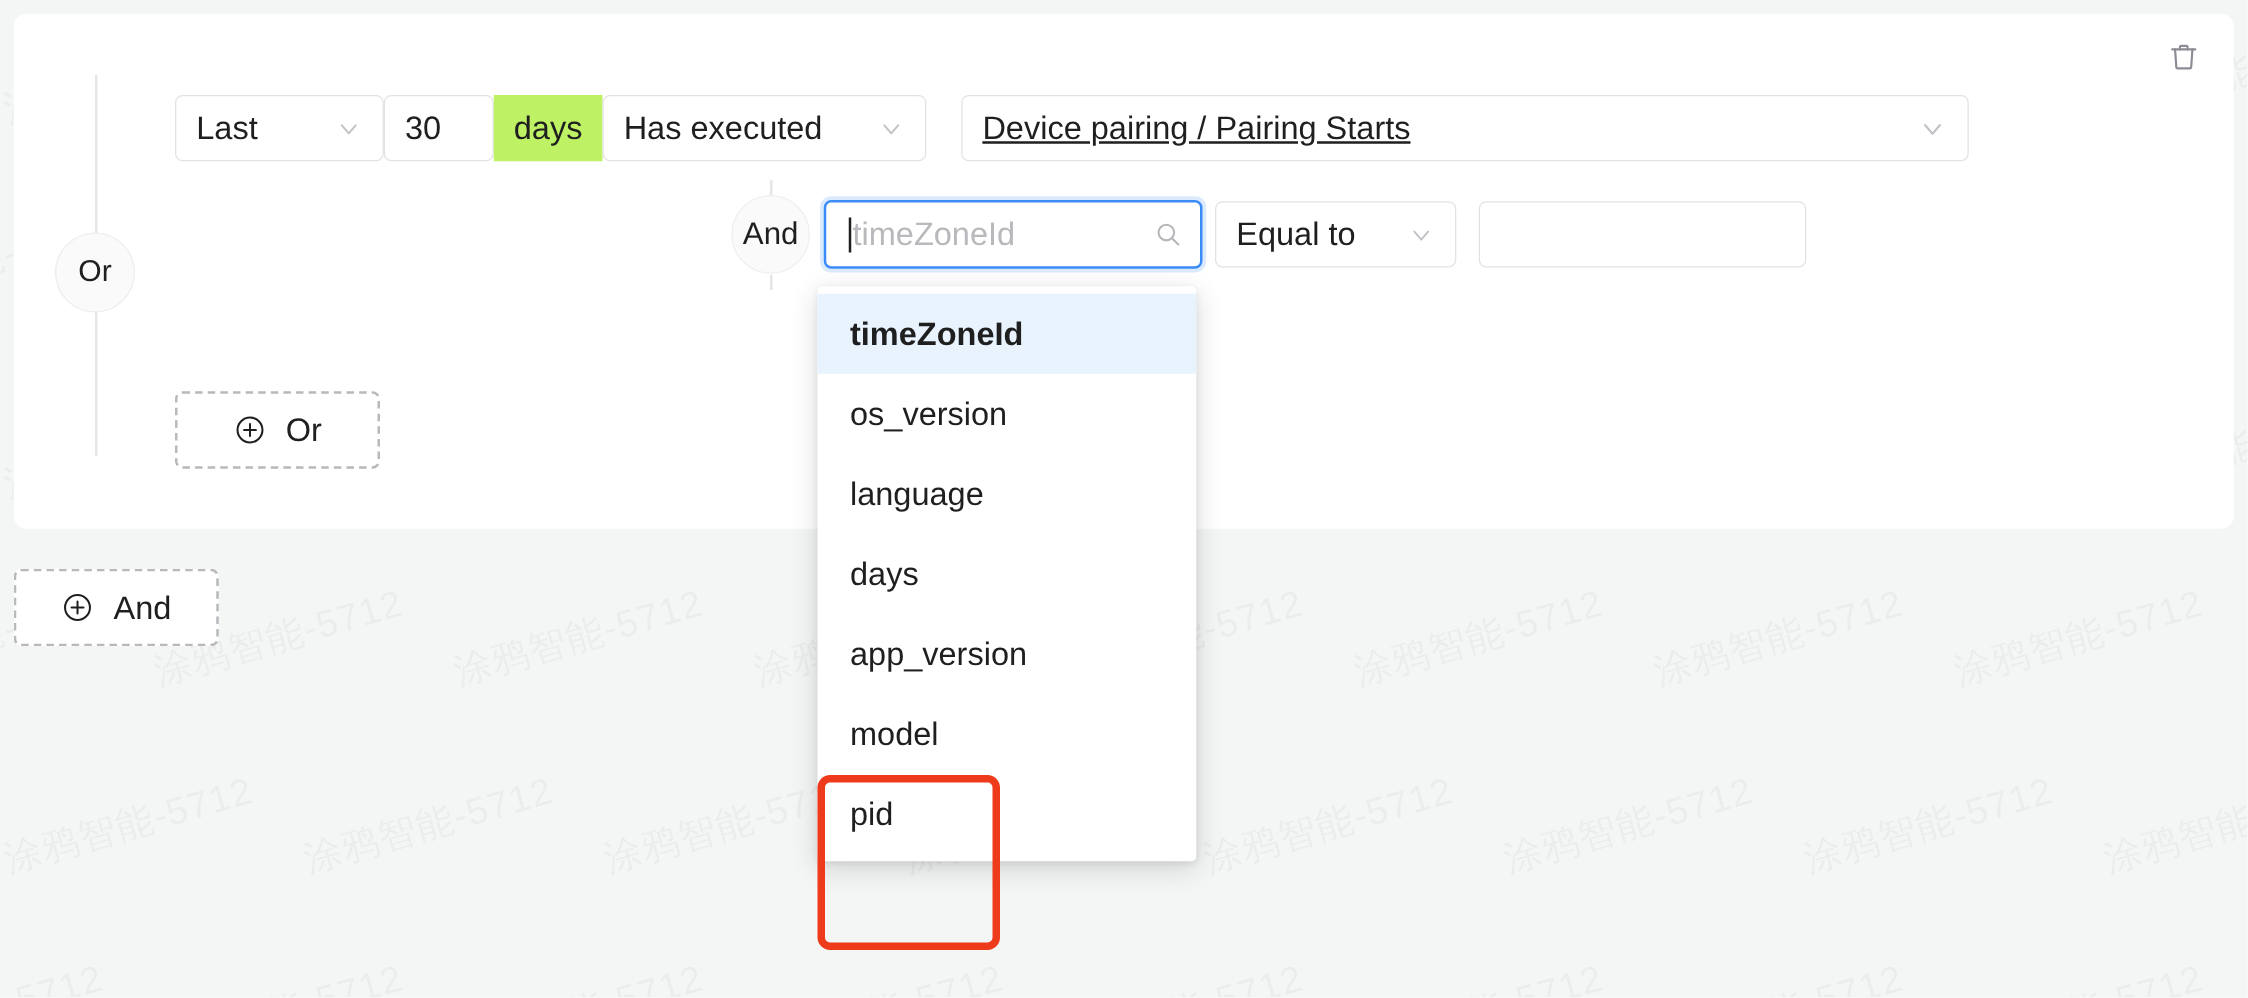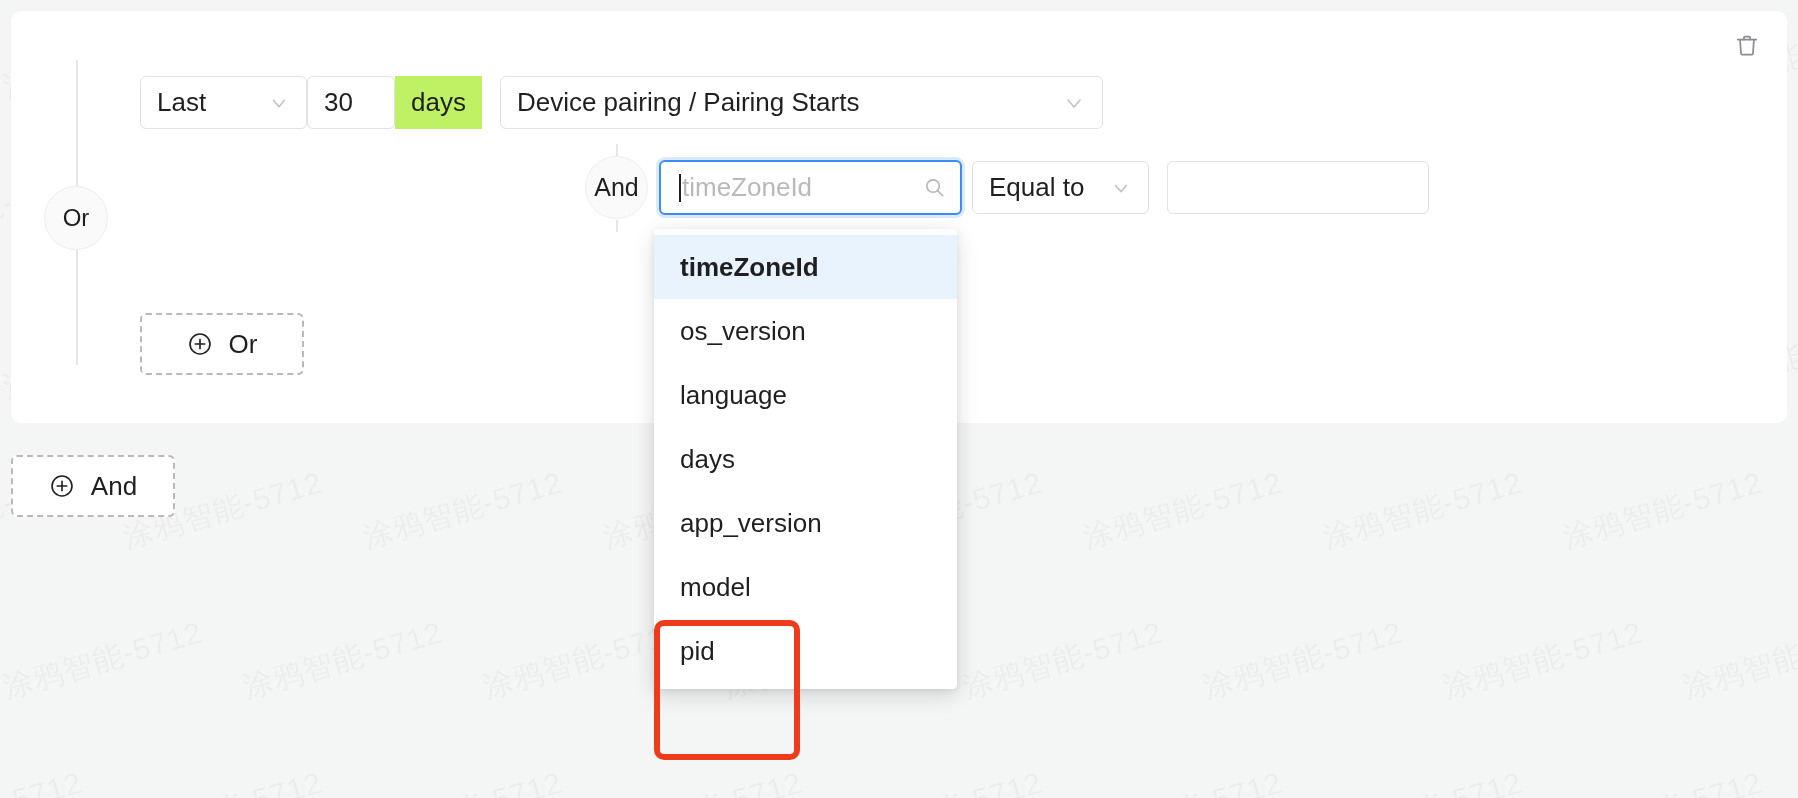--- a/index.html
+++ b/index.html
@@ -374,6 +374,14 @@
 
     <div class="unit-label">days</div>
 
+    <div class="ctl ctl-event">
+      <span class="lbl">Has executed</span>
+      <span class="caret">
+        <svg width="22" height="22" viewBox="0 0 24 24" fill="none" stroke="currentColor" stroke-width="1.7" stroke-linecap="round" stroke-linejoin="round">
+          <polyline points="6 9 12 16 18 9"></polyline>
+        </svg>
+      </span>
+    </div>
 
     <div class="ctl ctl-pairing">
       <span class="lbl">Device pairing / Pairing Starts</span>

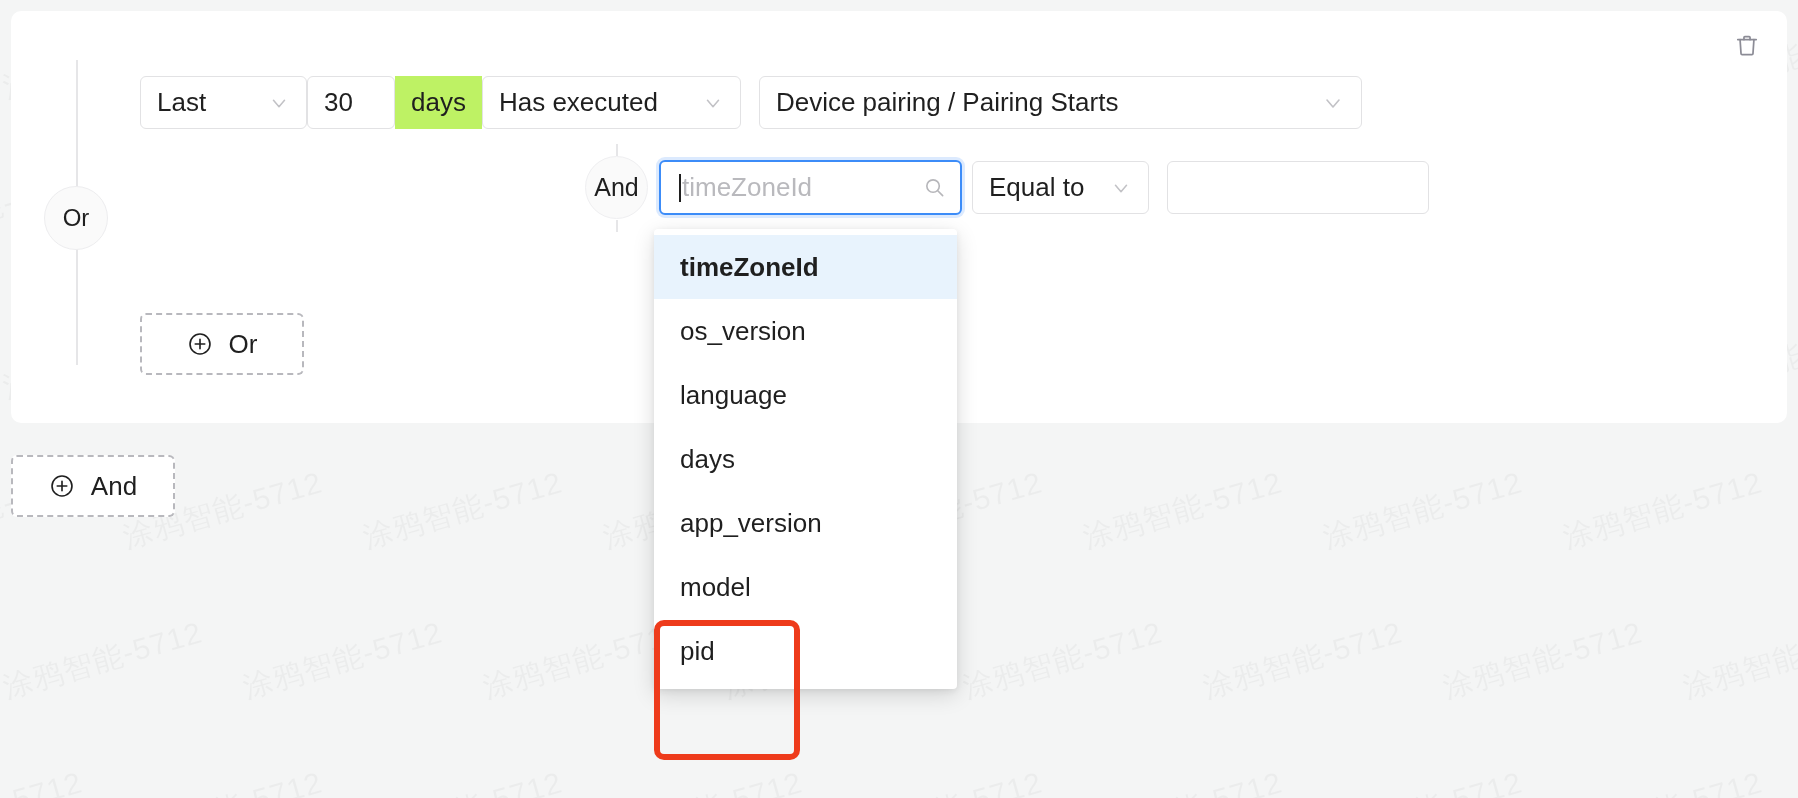--- a/index.html
+++ b/index.html
@@ -140,9 +140,10 @@
   }
   .ctl-event { width: 259px; margin-left: 0; }
   .ctl-pairing {
-    width: 603px;
-    margin-left: 18px;
+    width: 806px;
+    margin-left: 28px;
     justify-content: space-between;
+    text-decoration: underline;
   }
   .ctl-pairing .caret { margin-left: 8px; }
 

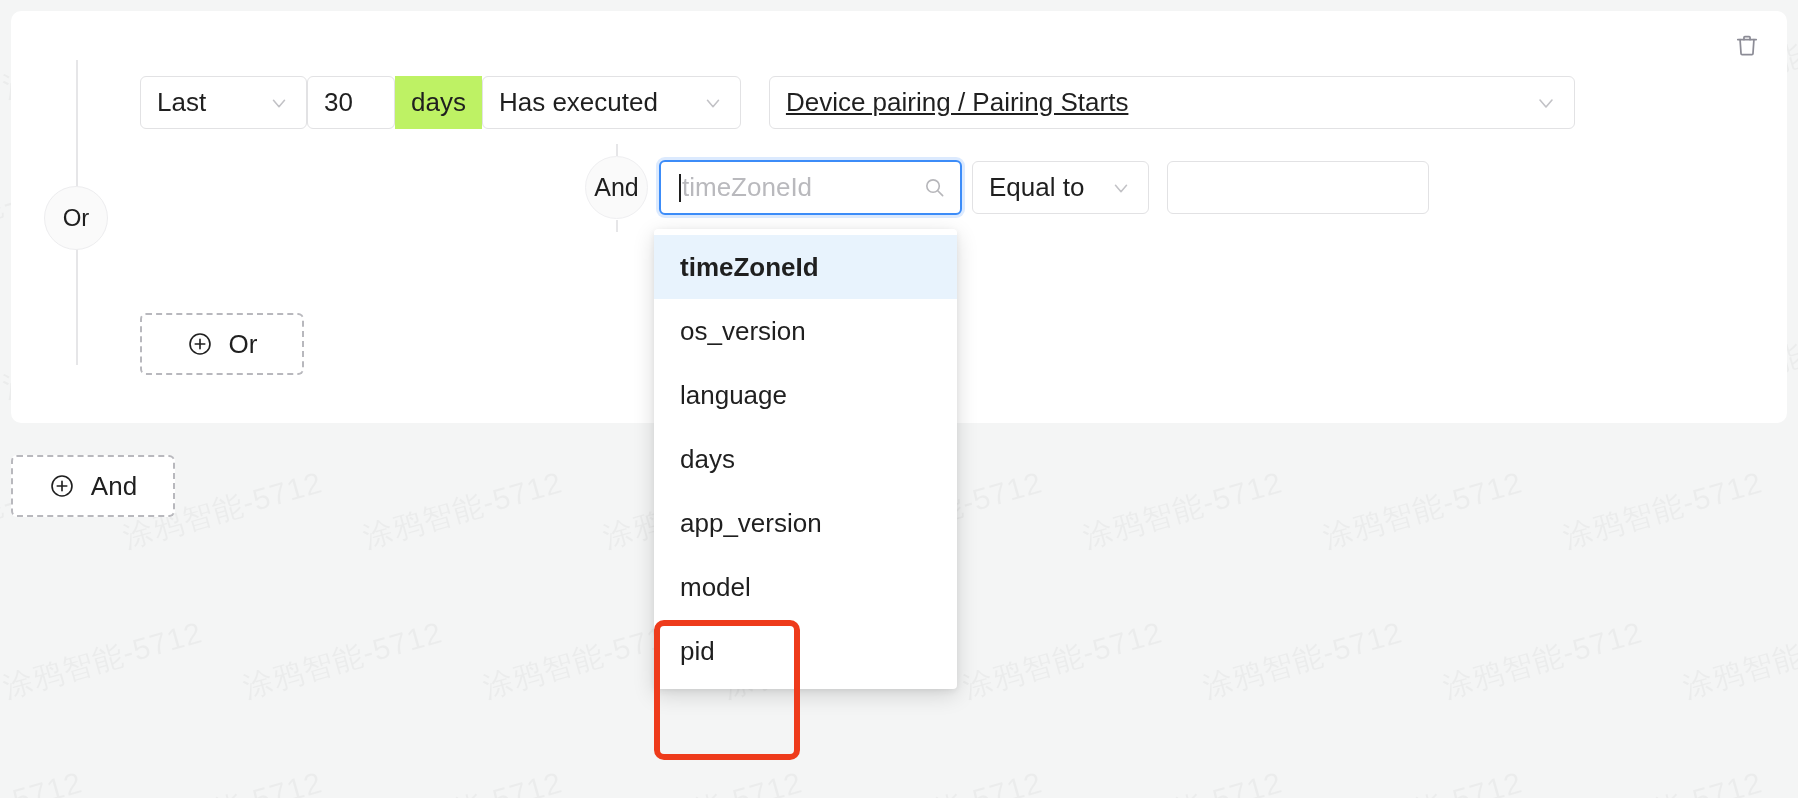--- a/index.html
+++ b/index.html
@@ -217,7 +217,7 @@
   }
   .search-ico { color: #b6b6ba; display: flex; align-items: center; }
 
-  .ctl-op { width: 177px; margin-left: 10px; }
+  .ctl-op { width: 193px; margin-left: 10px; }
   .ctl-val {
     width: 262px;
     margin-left: 18px;

